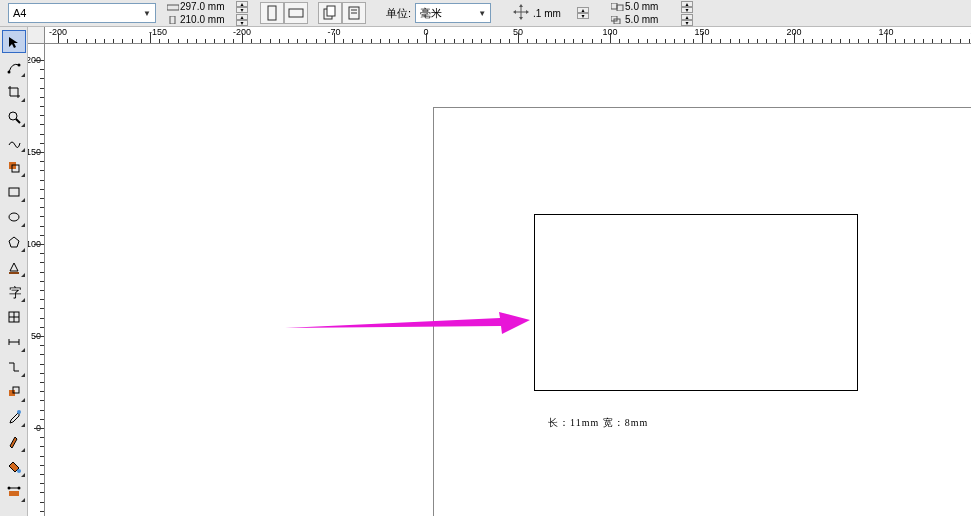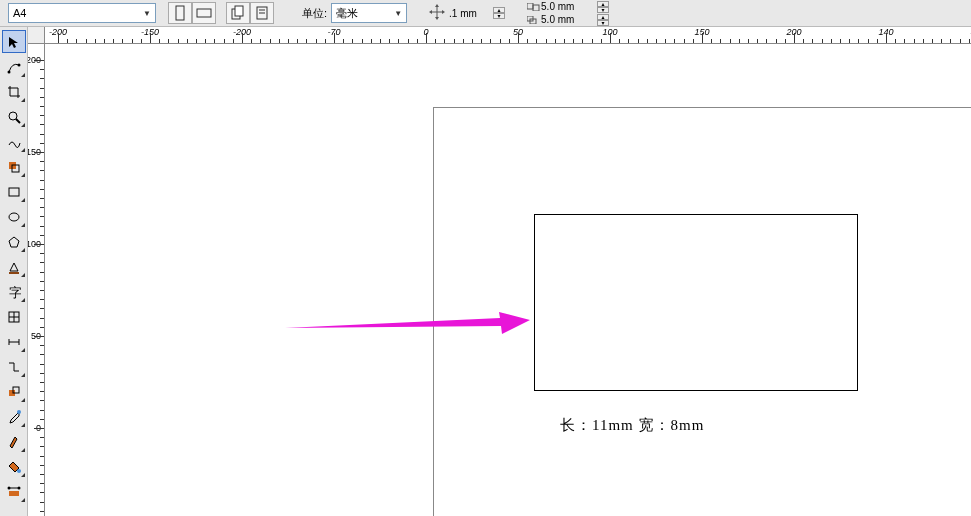--- a/index.html
+++ b/index.html
@@ -55,6 +55,32 @@
   <div class="sel">
     <span>A4</span>
     <span class="arr">▼</span>
+  </div>
+  <div class="dim-col">
+    <div class="dim-row">
+      <span class="dim-ic">
+          <svg width="12" height="8">
+            <rect x="0" y="2" width="12" height="5" fill="none" stroke="#555"></rect>
+          </svg>
+        </span>
+      <span class="dim-val">297.0 mm</span>
+      <span class="spin">
+          <div>▴</div>
+          <div>▾</div>
+        </span>
+    </div>
+    <div class="dim-row">
+      <span class="dim-ic">
+          <svg width="12" height="8">
+            <rect x="3" y="0" width="5" height="8" fill="none" stroke="#555"></rect>
+          </svg>
+        </span>
+      <span class="dim-val">210.0 mm</span>
+      <span class="spin">
+          <div>▴</div>
+          <div>▾</div>
+        </span>
+    </div>
   </div>
   <div class="btngrp">
     <div class="pbtn">

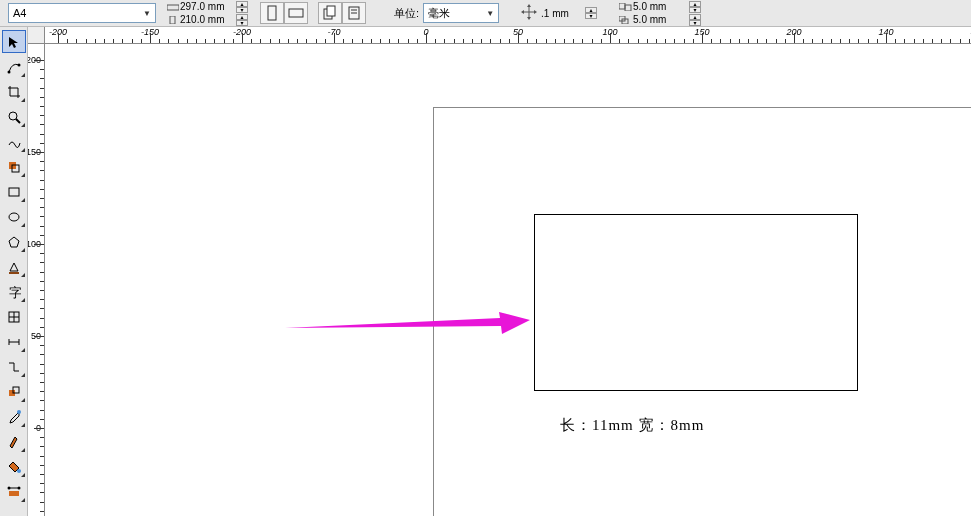--- a/index.html
+++ b/index.html
@@ -16,7 +16,7 @@
 .toolbar .spin div { height: 6px; border: 1px solid #999; background: #eee; font-size: 6px; line-height: 4px; text-align: center; }
 .toolbar .btngrp { display: flex; margin-left: 8px; }
 .toolbar .pbtn { width: 24px; height: 22px; border: 1px solid #aaa; background: #f4f4f4; display: flex; align-items: center; justify-content: center; }
-.toolbar .lbl { margin-left: 24px; }
+.toolbar .lbl { margin-left: 16px; }
 .toolbar .nudge { width: 40px; }
 
 .ruler-h { position: absolute; top: 27px; left: 28px; right: 0; height: 17px; background: #fff; border-bottom: 1px solid #888; overflow: hidden; }

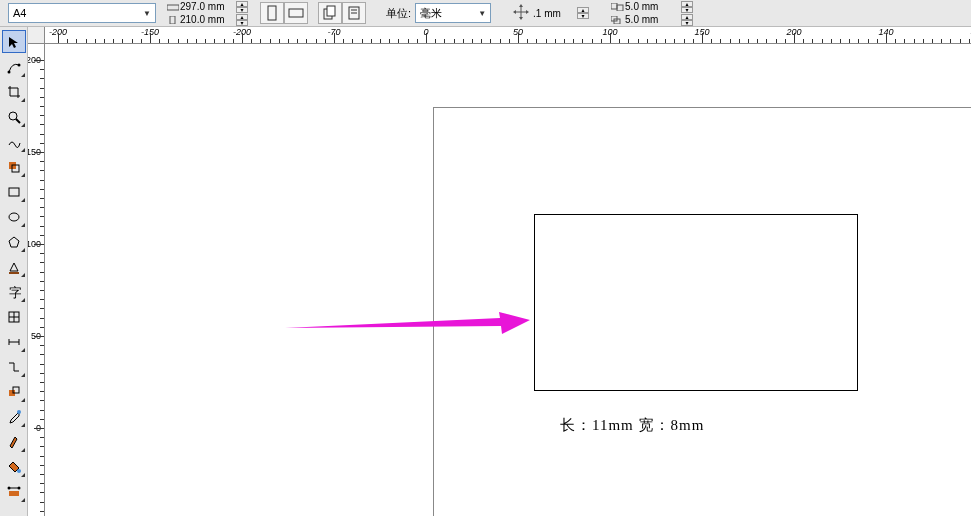--- a/index.html
+++ b/index.html
@@ -23,7 +23,7 @@
 .ruler-h .tick { position: absolute; bottom: 0; width: 1px; background: #333; }
 .ruler-h .maj { height: 10px; }
 .ruler-h .min { height: 4px; }
-.ruler-h .num { position: absolute; top: 0; font-size: 9px; color: #000; transform: translateX(-50%); font-style: italic; }
+.ruler-h .num { position: absolute; top: 0; font-size: 9px; color: #000; transform: translateX(-50%); }
 
 .ruler-v { position: absolute; top: 44px; left: 28px; width: 17px; bottom: 0; background: #fff; border-right: 1px solid #888; overflow: hidden; }
 .ruler-v .tick { position: absolute; right: 0; height: 1px; background: #333; }

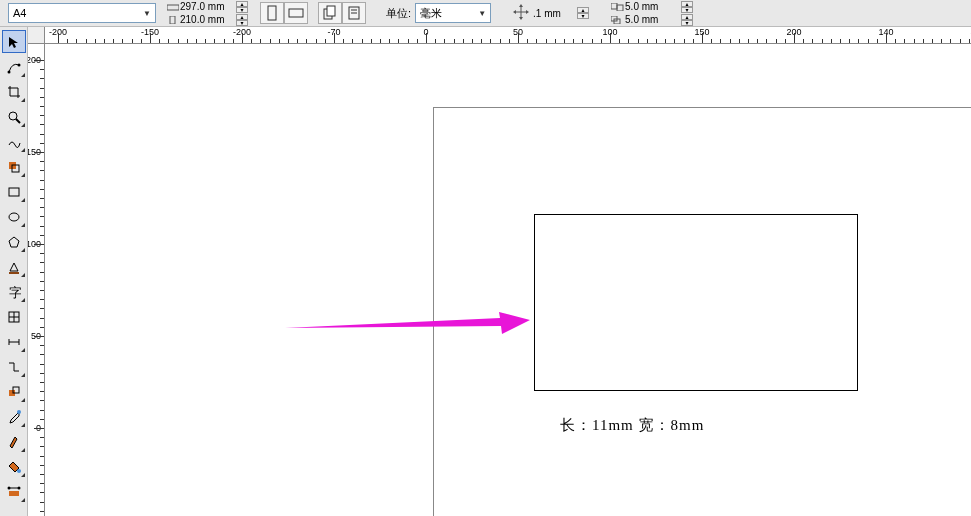--- a/index.html
+++ b/index.html
@@ -303,7 +303,7 @@
     <div class="tick min" style="left: 94.4px;"></div>
     <div class="tick min" style="left: 103.6px;"></div>
     <div class="tick min" style="left: 112.8px;"></div>
-    <div class="num" style="left: 122px;">-150</div>
+    <div class="num" style="left: 130px;">-150</div>
     <div class="tick maj" style="left: 122px;"></div>
     <div class="tick min" style="left: 131.2px;"></div>
     <div class="tick min" style="left: 140.4px;"></div>

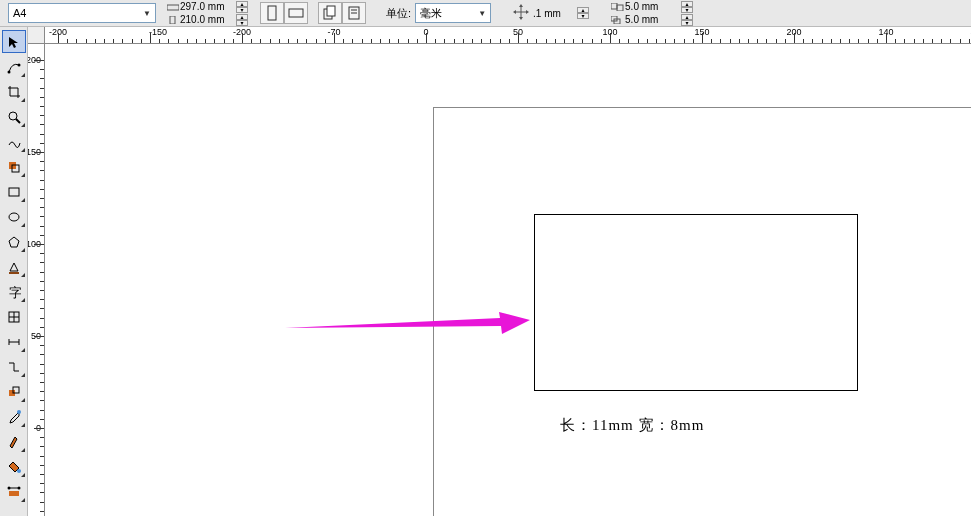--- a/index.html
+++ b/index.html
@@ -42,7 +42,7 @@
 .page { position: absolute; left: 388px; top: 63px; width: 540px; height: 440px; background: #fff; border: 1px solid #888; }
 .page-shadow { position: absolute; left: 392px; top: 67px; width: 540px; height: 440px; background: #c0c0c0; z-index: -1; }
 .rect-obj { position: absolute; left: 489px; top: 170px; width: 324px; height: 177px; border: 1.5px solid #000; background: #fff; }
-.dim-text { position: absolute; left: 503px; top: 372px; font-size: 15px; font-family: SimSun, serif; color: #000; letter-spacing: 1px; margin-left: 12px; }
+.dim-text { position: absolute; left: 503px; top: 372px; font-size: 10px; font-family: SimSun, serif; color: #000; letter-spacing: 1px; }
 .arrow { position: absolute; left: 240px; top: 268px; width: 245px; height: 24px; }
 .arrow svg { width: 100%; height: 100%; }
 

